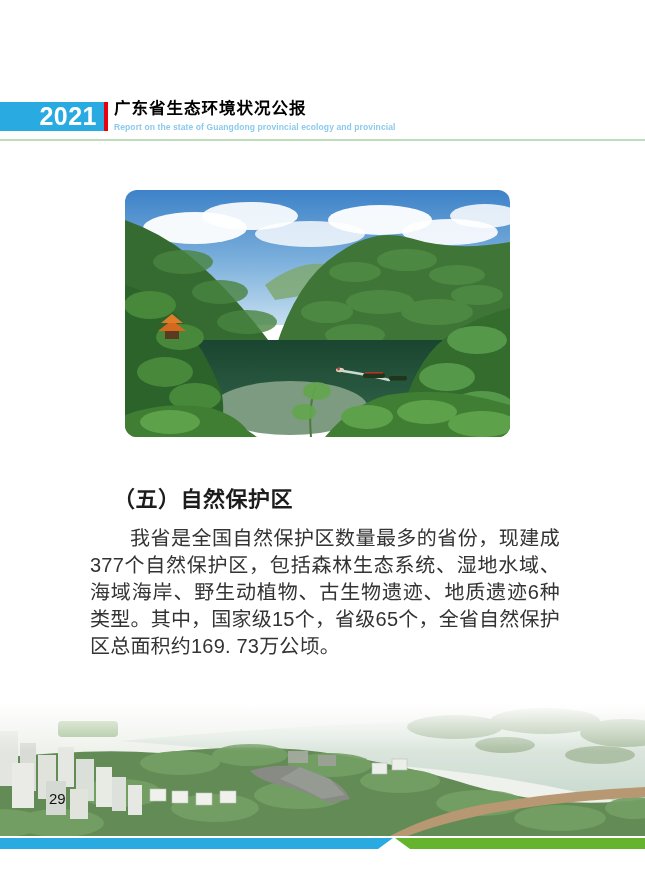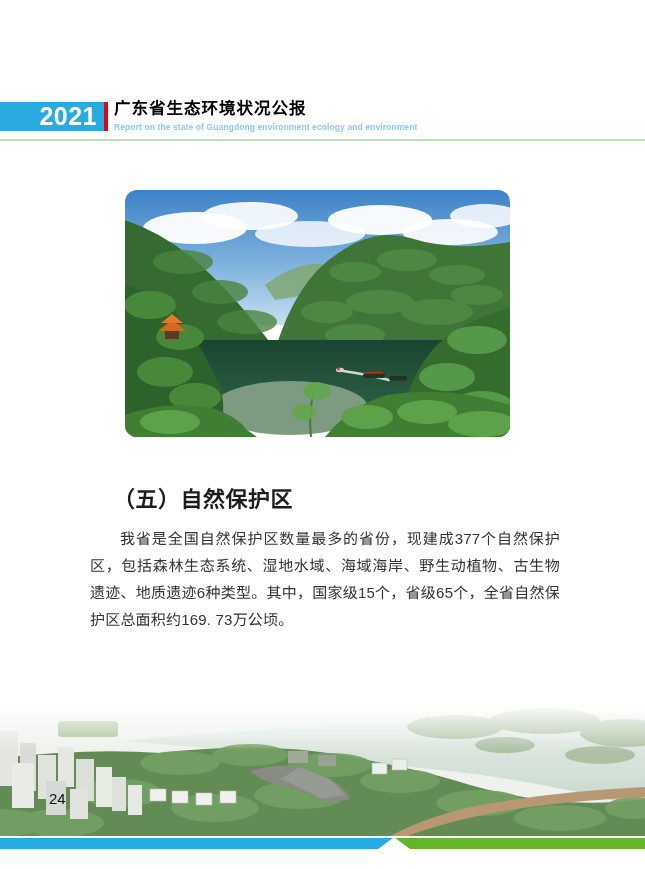--- a/index.html
+++ b/index.html
@@ -49,7 +49,7 @@
   <div class="red-divider"></div>
   <div class="header-titles">
     <div class="title-zh">广东省生态环境状况公报</div>
-    <div class="title-en">Report on the state of Guangdong environment ecology and environment</div>
+    <div class="title-en">Report on the state of Guangdong provincial ecology and provincial</div>
   </div>
   <div class="header-rule"></div>
 

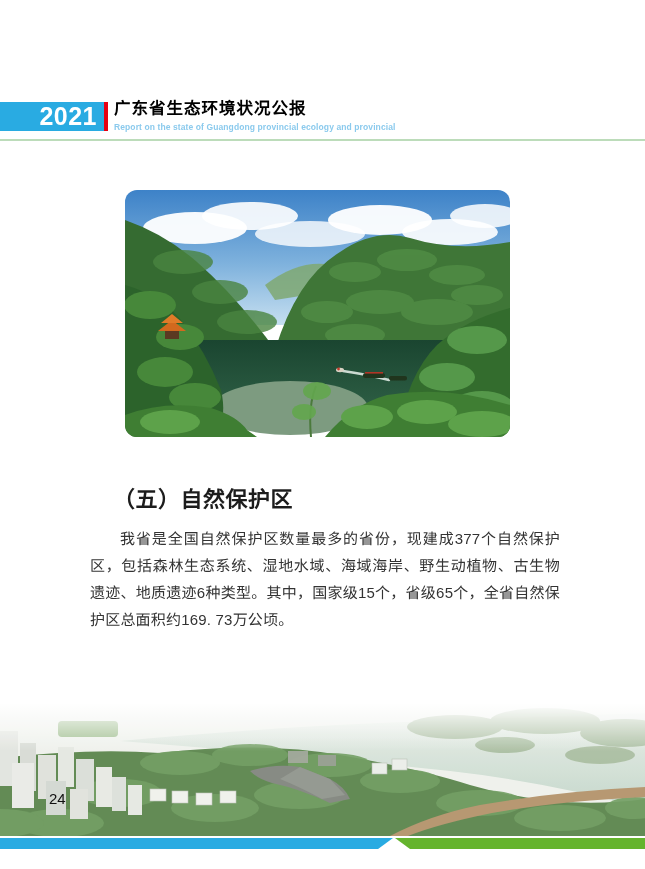--- a/index.html
+++ b/index.html
@@ -24,7 +24,7 @@
   
   .section-heading{position:absolute;left:113px;top:481px;margin:0;font-size:22px;font-weight:700;
     color:#1c1c1c;letter-spacing:0.5px;}
-  .body-paragraph{position:absolute;left:90px;top:525px;width:470px;margin:0;font-size:15px;
+  .body-paragraph{position:absolute;left:90px;top:525px;width:470px;margin:0;font-size:20px;
     line-height:27px;color:#333333;text-align:justify;text-indent:2em;letter-spacing:0.2px;}
 
   

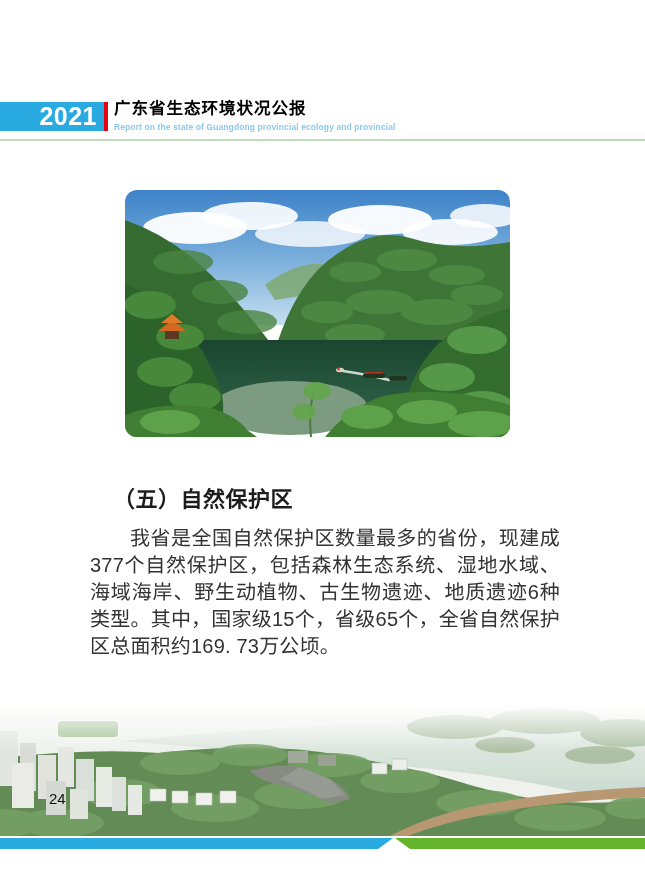--- a/index.html
+++ b/index.html
@@ -222,7 +222,7 @@
     </svg>
   </figure>
 
-  <div class="page-number">24</div>
+  <div class="page-number">29</div>
 
   <div class="bar-blue"></div>
   <div class="bar-green"></div>

